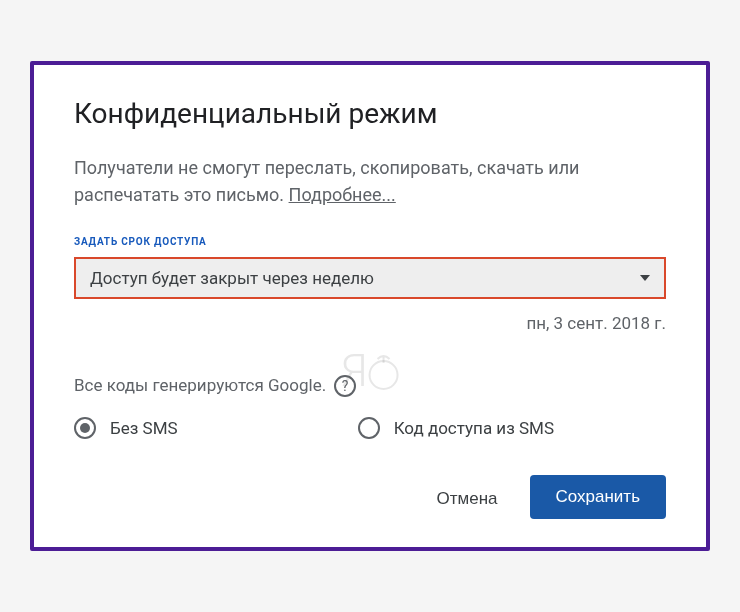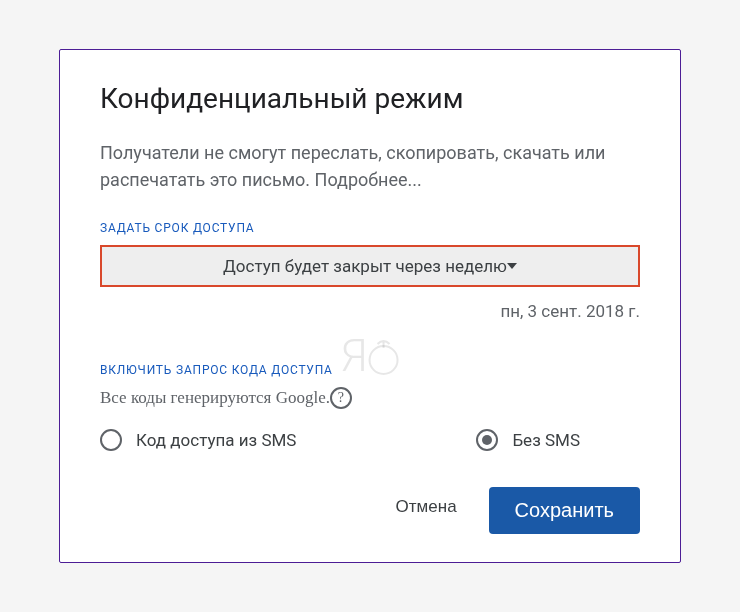--- a/index.html
+++ b/index.html
@@ -17,9 +17,9 @@
       height: 612px;
     }
     .dialog {
-      width: 622px;
+      width: 680px;
       background: #fff;
-      border: 1px solid #4c1d95;
+      border: 4px solid #4c1d95;
       border-radius: 2px;
       padding: 32px 40px 28px 40px;
       position: relative;

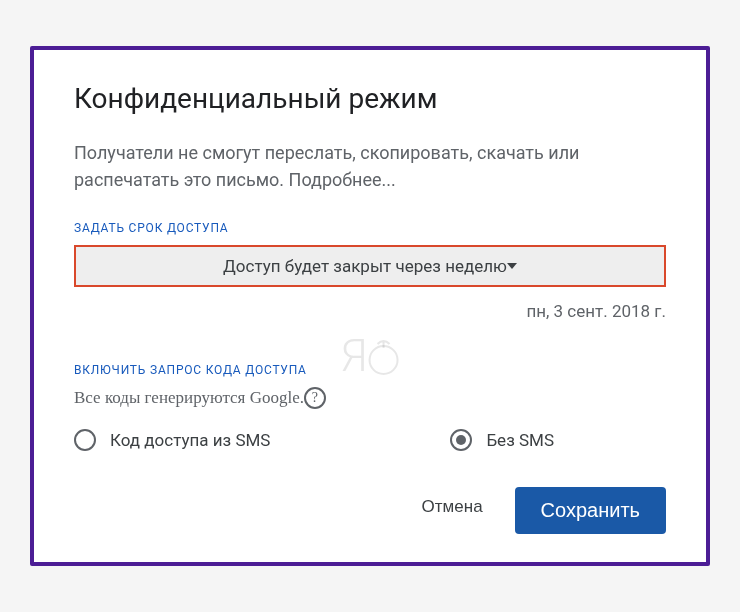--- a/index.html
+++ b/index.html
@@ -38,6 +38,7 @@
     }
     .description .learn-more {
       color: #5f6368;
+      text-decoration: underline;
       cursor: pointer;
       margin-top: 8px;
     }

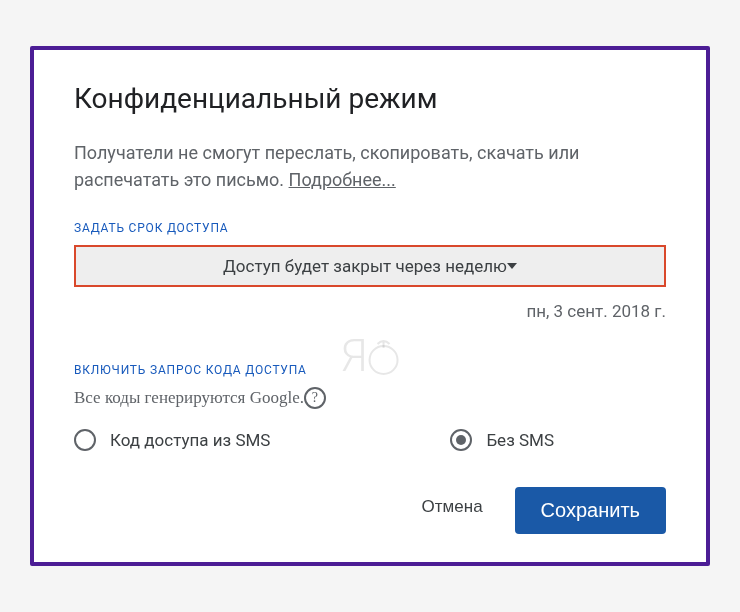--- a/index.html
+++ b/index.html
@@ -43,8 +43,8 @@
       margin-top: 8px;
     }
     .section-label {
-      font-size: 12px;
-      font-weight: 400;
+      font-size: 10px;
+      font-weight: 700;
       letter-spacing: 0.8px;
       color: #185abc;
       margin-bottom: 10px;

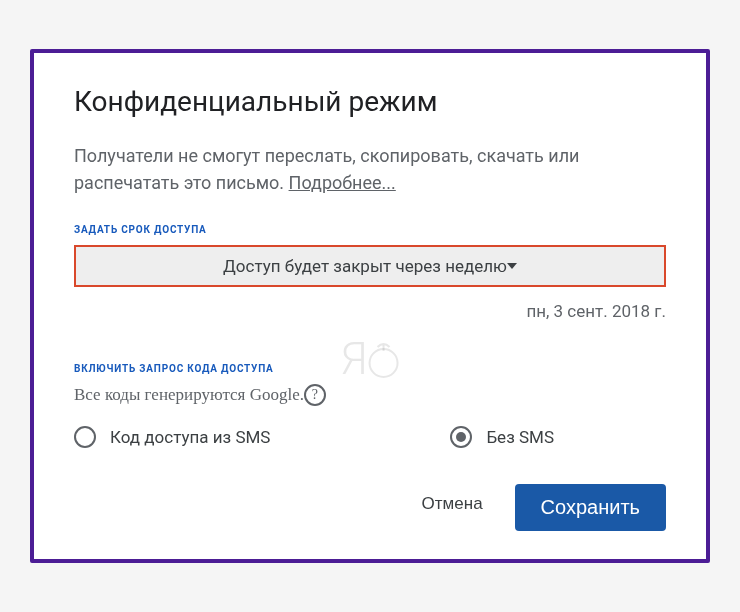--- a/index.html
+++ b/index.html
@@ -56,7 +56,7 @@
       border: 2px solid #d9482b;
       display: flex;
       align-items: center;
-      justify-content: center;
+      justify-content: space-between;
       padding: 0 14px;
       font-size: 17px;
       color: #3c4043;

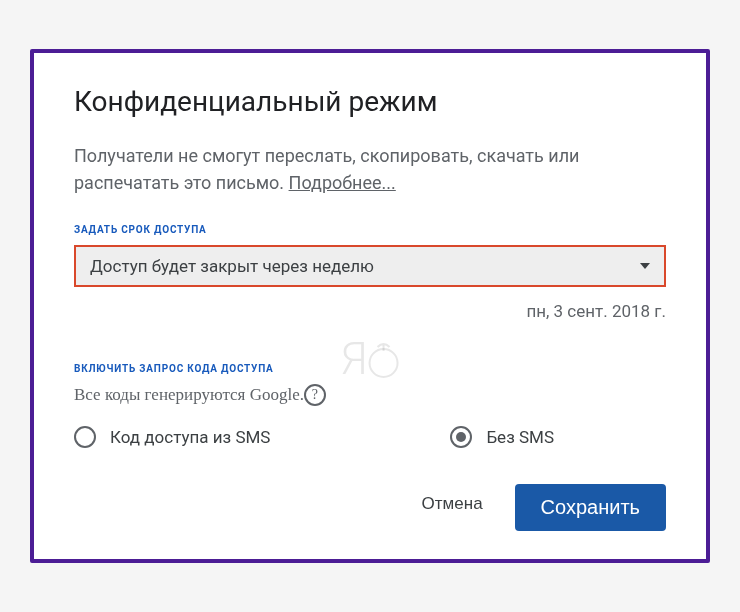--- a/index.html
+++ b/index.html
@@ -197,7 +197,6 @@
     </svg>
   </div>
 
-  <div class="section-label">ВКЛЮЧИТЬ ЗАПРОС КОДА ДОСТУПА</div>
 
   <div class="passcode-desc">
     <span>Все коды генерируются Google.</span>

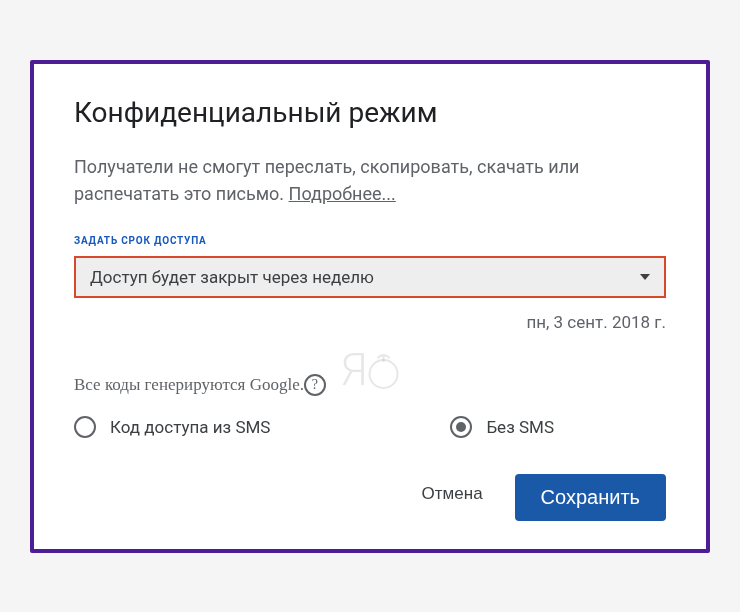--- a/index.html
+++ b/index.html
@@ -81,9 +81,8 @@
       font-size: 17px;
       color: #5f6368;
       display: flex;
-      align-items: center;
+      gap: 8px;
       margin-bottom: 20px;
-      font-family: Liberation Serif, serif;
     }
     .help-icon {
       width: 22px;

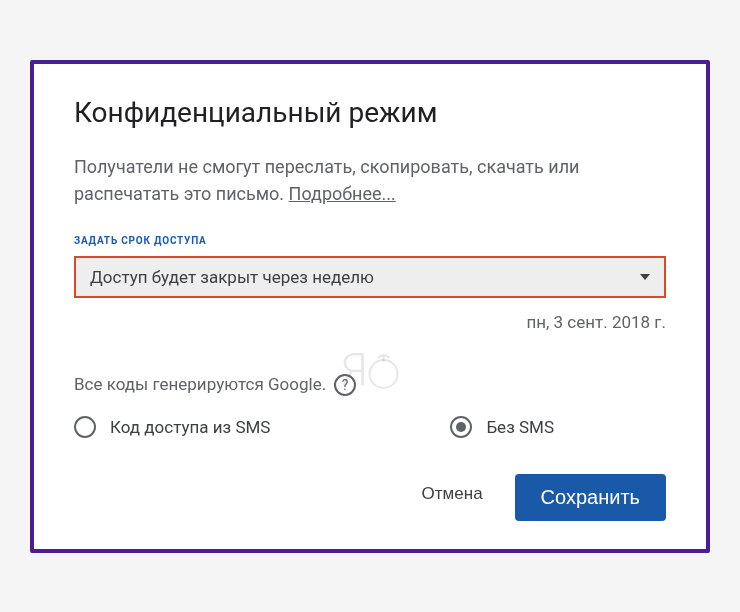--- a/index.html
+++ b/index.html
@@ -204,15 +204,15 @@
 
   <div class="radio-group">
     <div class="radio-option">
-      <span class="radio-circle"></span>
-      <span class="radio-label">Код доступа из SMS</span>
-    </div>
-    <div class="radio-option">
       <span class="radio-circle selected">
           <span class="radio-dot"></span>
         </span>
       <span class="radio-label">Без SMS</span>
     </div>
+    <div class="radio-option">
+      <span class="radio-circle"></span>
+      <span class="radio-label">Код доступа из SMS</span>
+    </div>
   </div>
 
   <div class="actions">

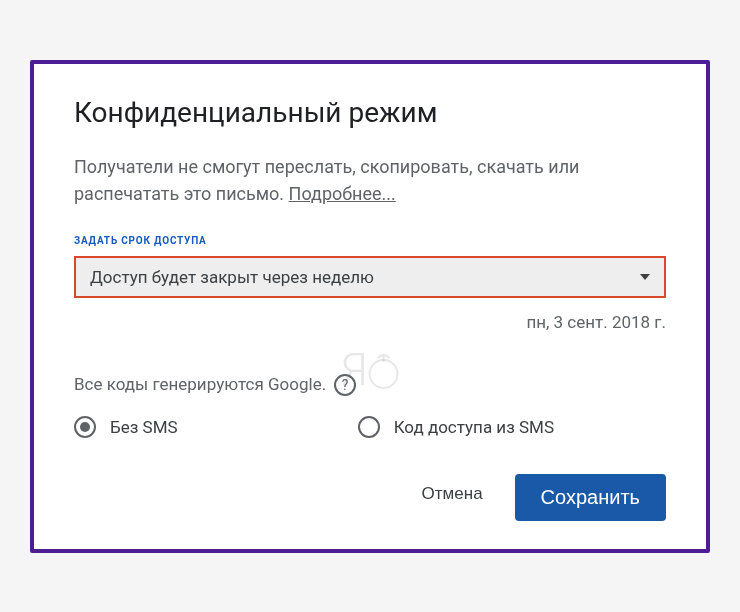--- a/index.html
+++ b/index.html
@@ -129,7 +129,7 @@
     .actions {
       display: flex;
       justify-content: flex-end;
-      align-items: flex-start;
+      align-items: flex-end;
       gap: 24px;
     }
     .btn-cancel {

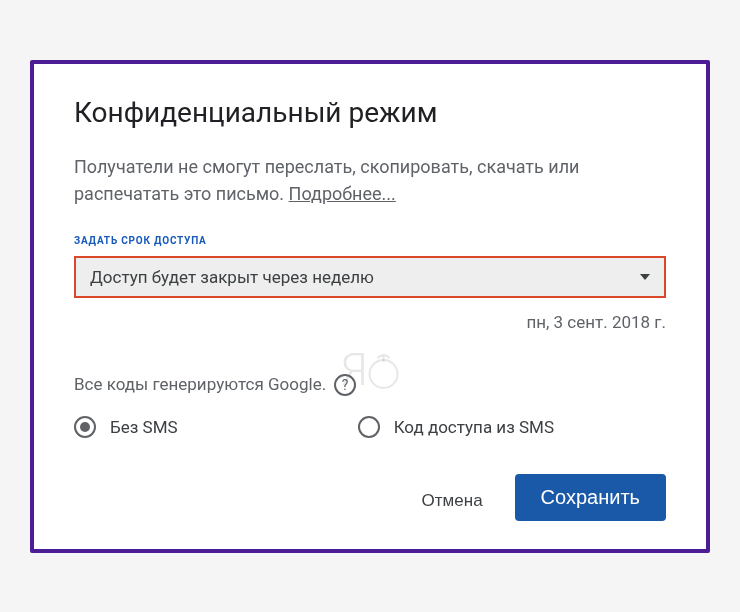--- a/index.html
+++ b/index.html
@@ -141,7 +141,7 @@
       padding: 10px 8px;
     }
     .btn-save {
-      font-size: 20px;
+      font-size: 17px;
       color: #fff;
       background: #1a59a7;
       border: none;

